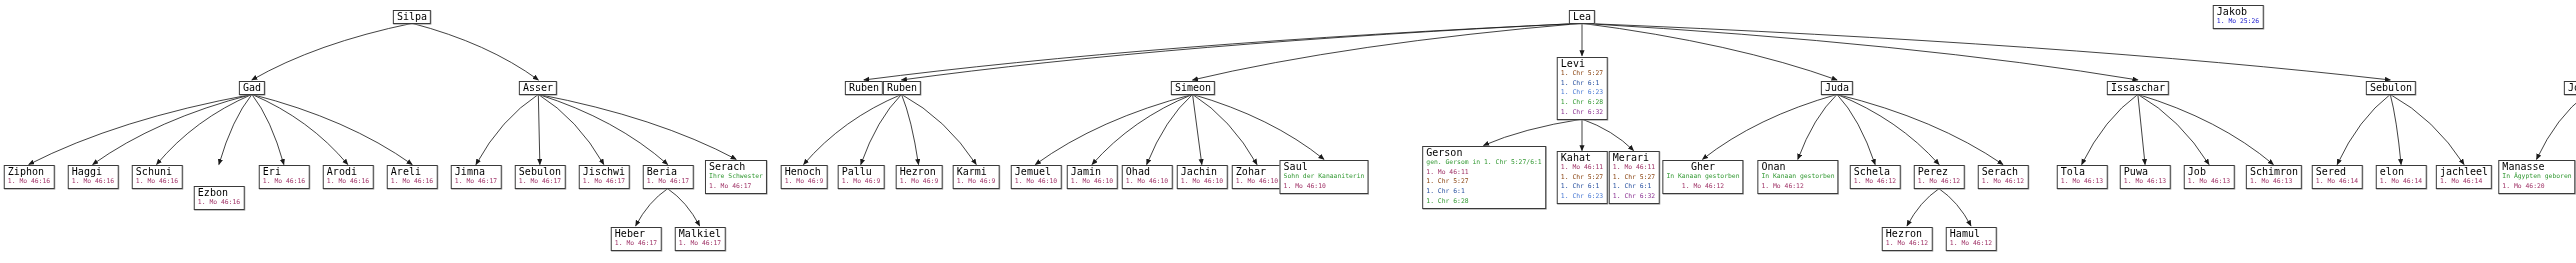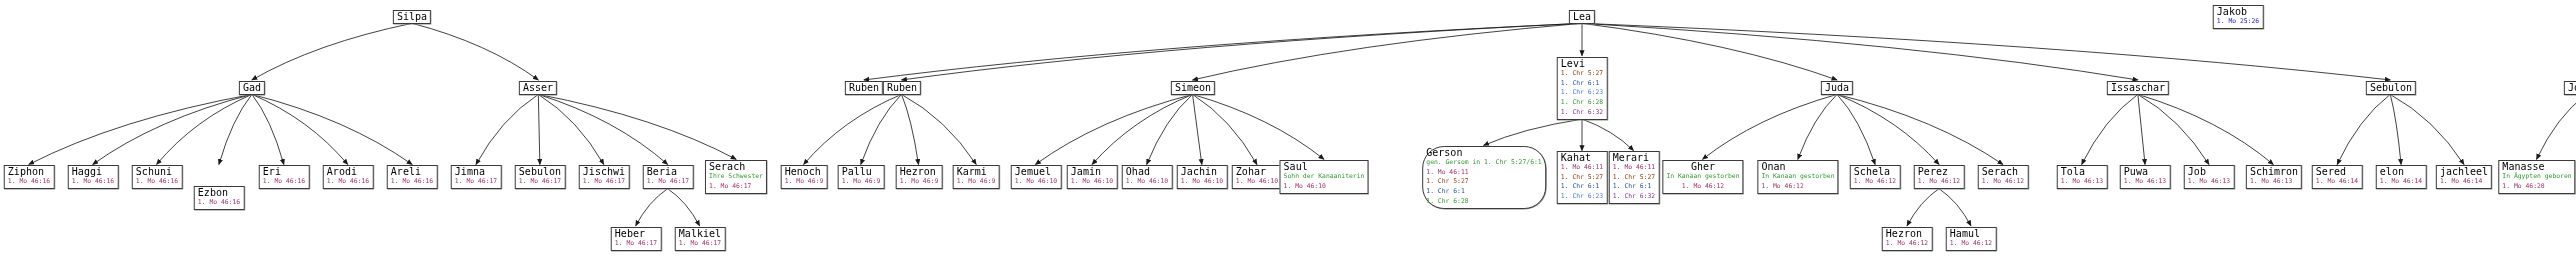--- a/index.html
+++ b/index.html
@@ -245,7 +245,7 @@
       <div class="l" style="color: rgb(51, 153, 51);">Sohn der Kanaaniterin</div>
       <div class="l" style="color: rgb(160, 52, 104);">1. Mo 46:10</div>
     </div>
-    <div class="node" style="left: 1484px; top: 146px; border-radius: 22px;">
+    <div class="node" style="left: 1484px; top: 146px;">
       <div class="t">Gerson</div>
       <div class="l" style="color: rgb(51, 153, 51);">gen. Gersom in 1. Chr 5:27/6:1</div>
       <div class="l" style="color: rgb(160, 52, 104);">1. Mo 46:11</div>

